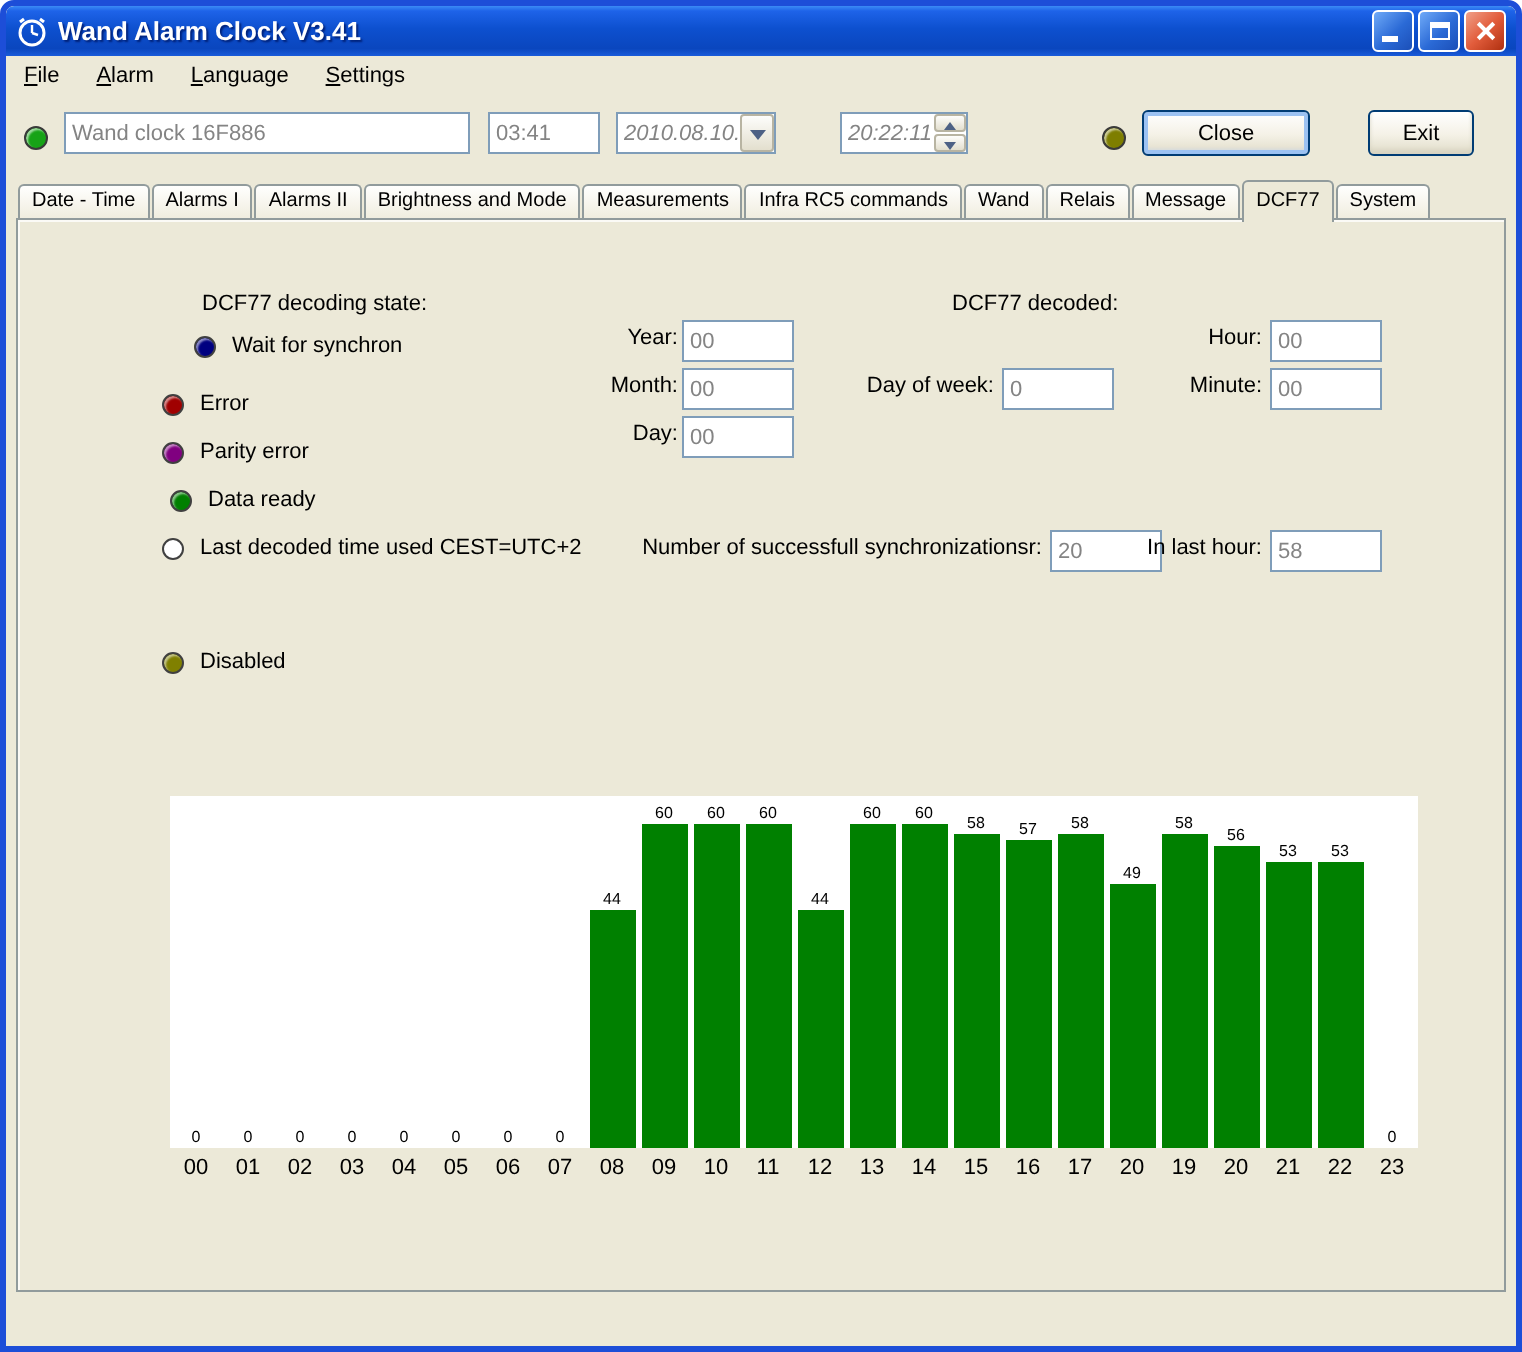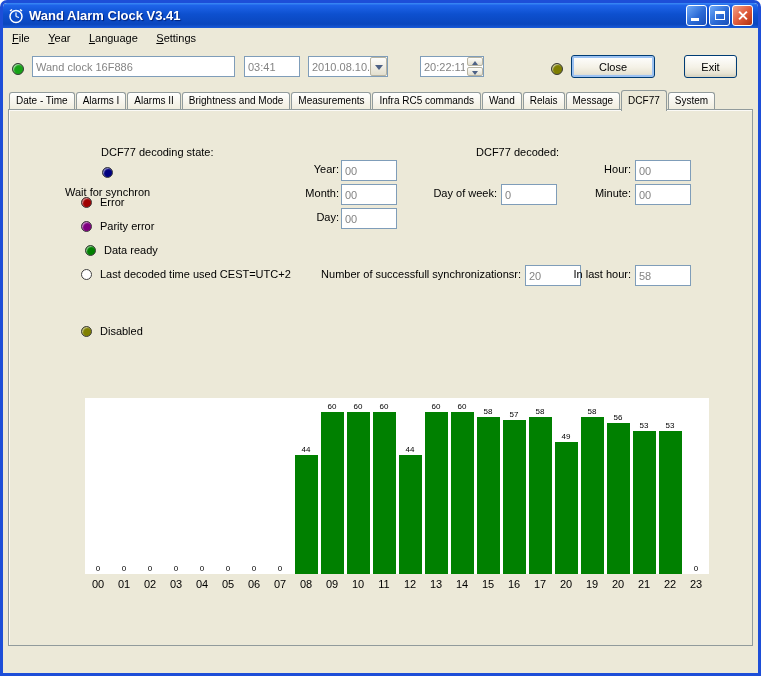--- a/index.html
+++ b/index.html
@@ -105,7 +105,7 @@
 
   <div class="menubar">
     <span class="menu-item">File</span>
-    <span class="menu-item">Year</span>
+    <span class="menu-item">Alarm</span>
     <span class="menu-item">Language</span>
     <span class="menu-item">Settings</span>
   </div>

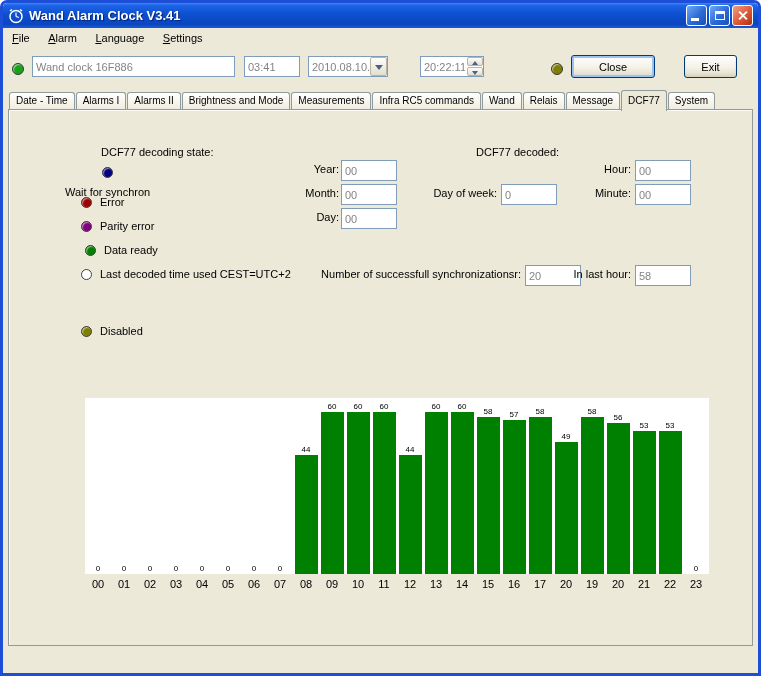--- a/index.html
+++ b/index.html
@@ -33,7 +33,7 @@
   .field { border:1px solid #7F9DB9; background:#fff; color:#848484; font-size:11px; padding:2px 3px; height:21px; font-family:"Liberation Sans",sans-serif; }
   .tb-abs { position:absolute; top:7px; }
   .combo-wrap, .spin-wrap { position:absolute; top:7px; }
-  .combo-wrap input, .spin-wrap input { width:100%; height:21px; padding-right:18px; }
+  .combo-wrap input, .spin-wrap input { width:100%; height:21px; padding-right:18px;font-style:italic; }
   .combo-btn { position:absolute; right:1px; top:1px; width:17px; height:19px; border:1px solid #B8B4A2; border-radius:2px;
     background:linear-gradient(#FDFDFB,#E3DFCE); }
   .arrow-down { position:absolute; left:4px; top:7px; width:0; height:0; border-left:4px solid transparent; border-right:4px solid transparent; border-top:5px solid #4D6185; }

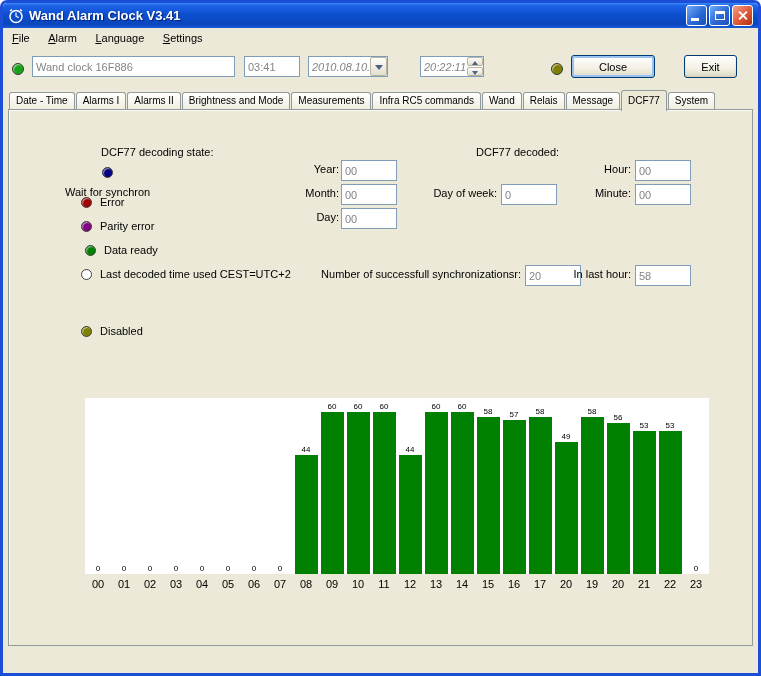--- a/index.html
+++ b/index.html
@@ -152,7 +152,7 @@
 
     <span class="lbl" style="left:92px; top:36px;">DCF77 decoding state:</span>
 
-    <span class="state-item" style="left:56px; top:57px;flex-direction:column;">
+    <span class="state-item" style="left:88px; top:57px;">
       <span class="state-led" style="background: rgb(0, 0, 128);"></span>
       <span class="state-label">Wait for synchron</span>
     </span>

